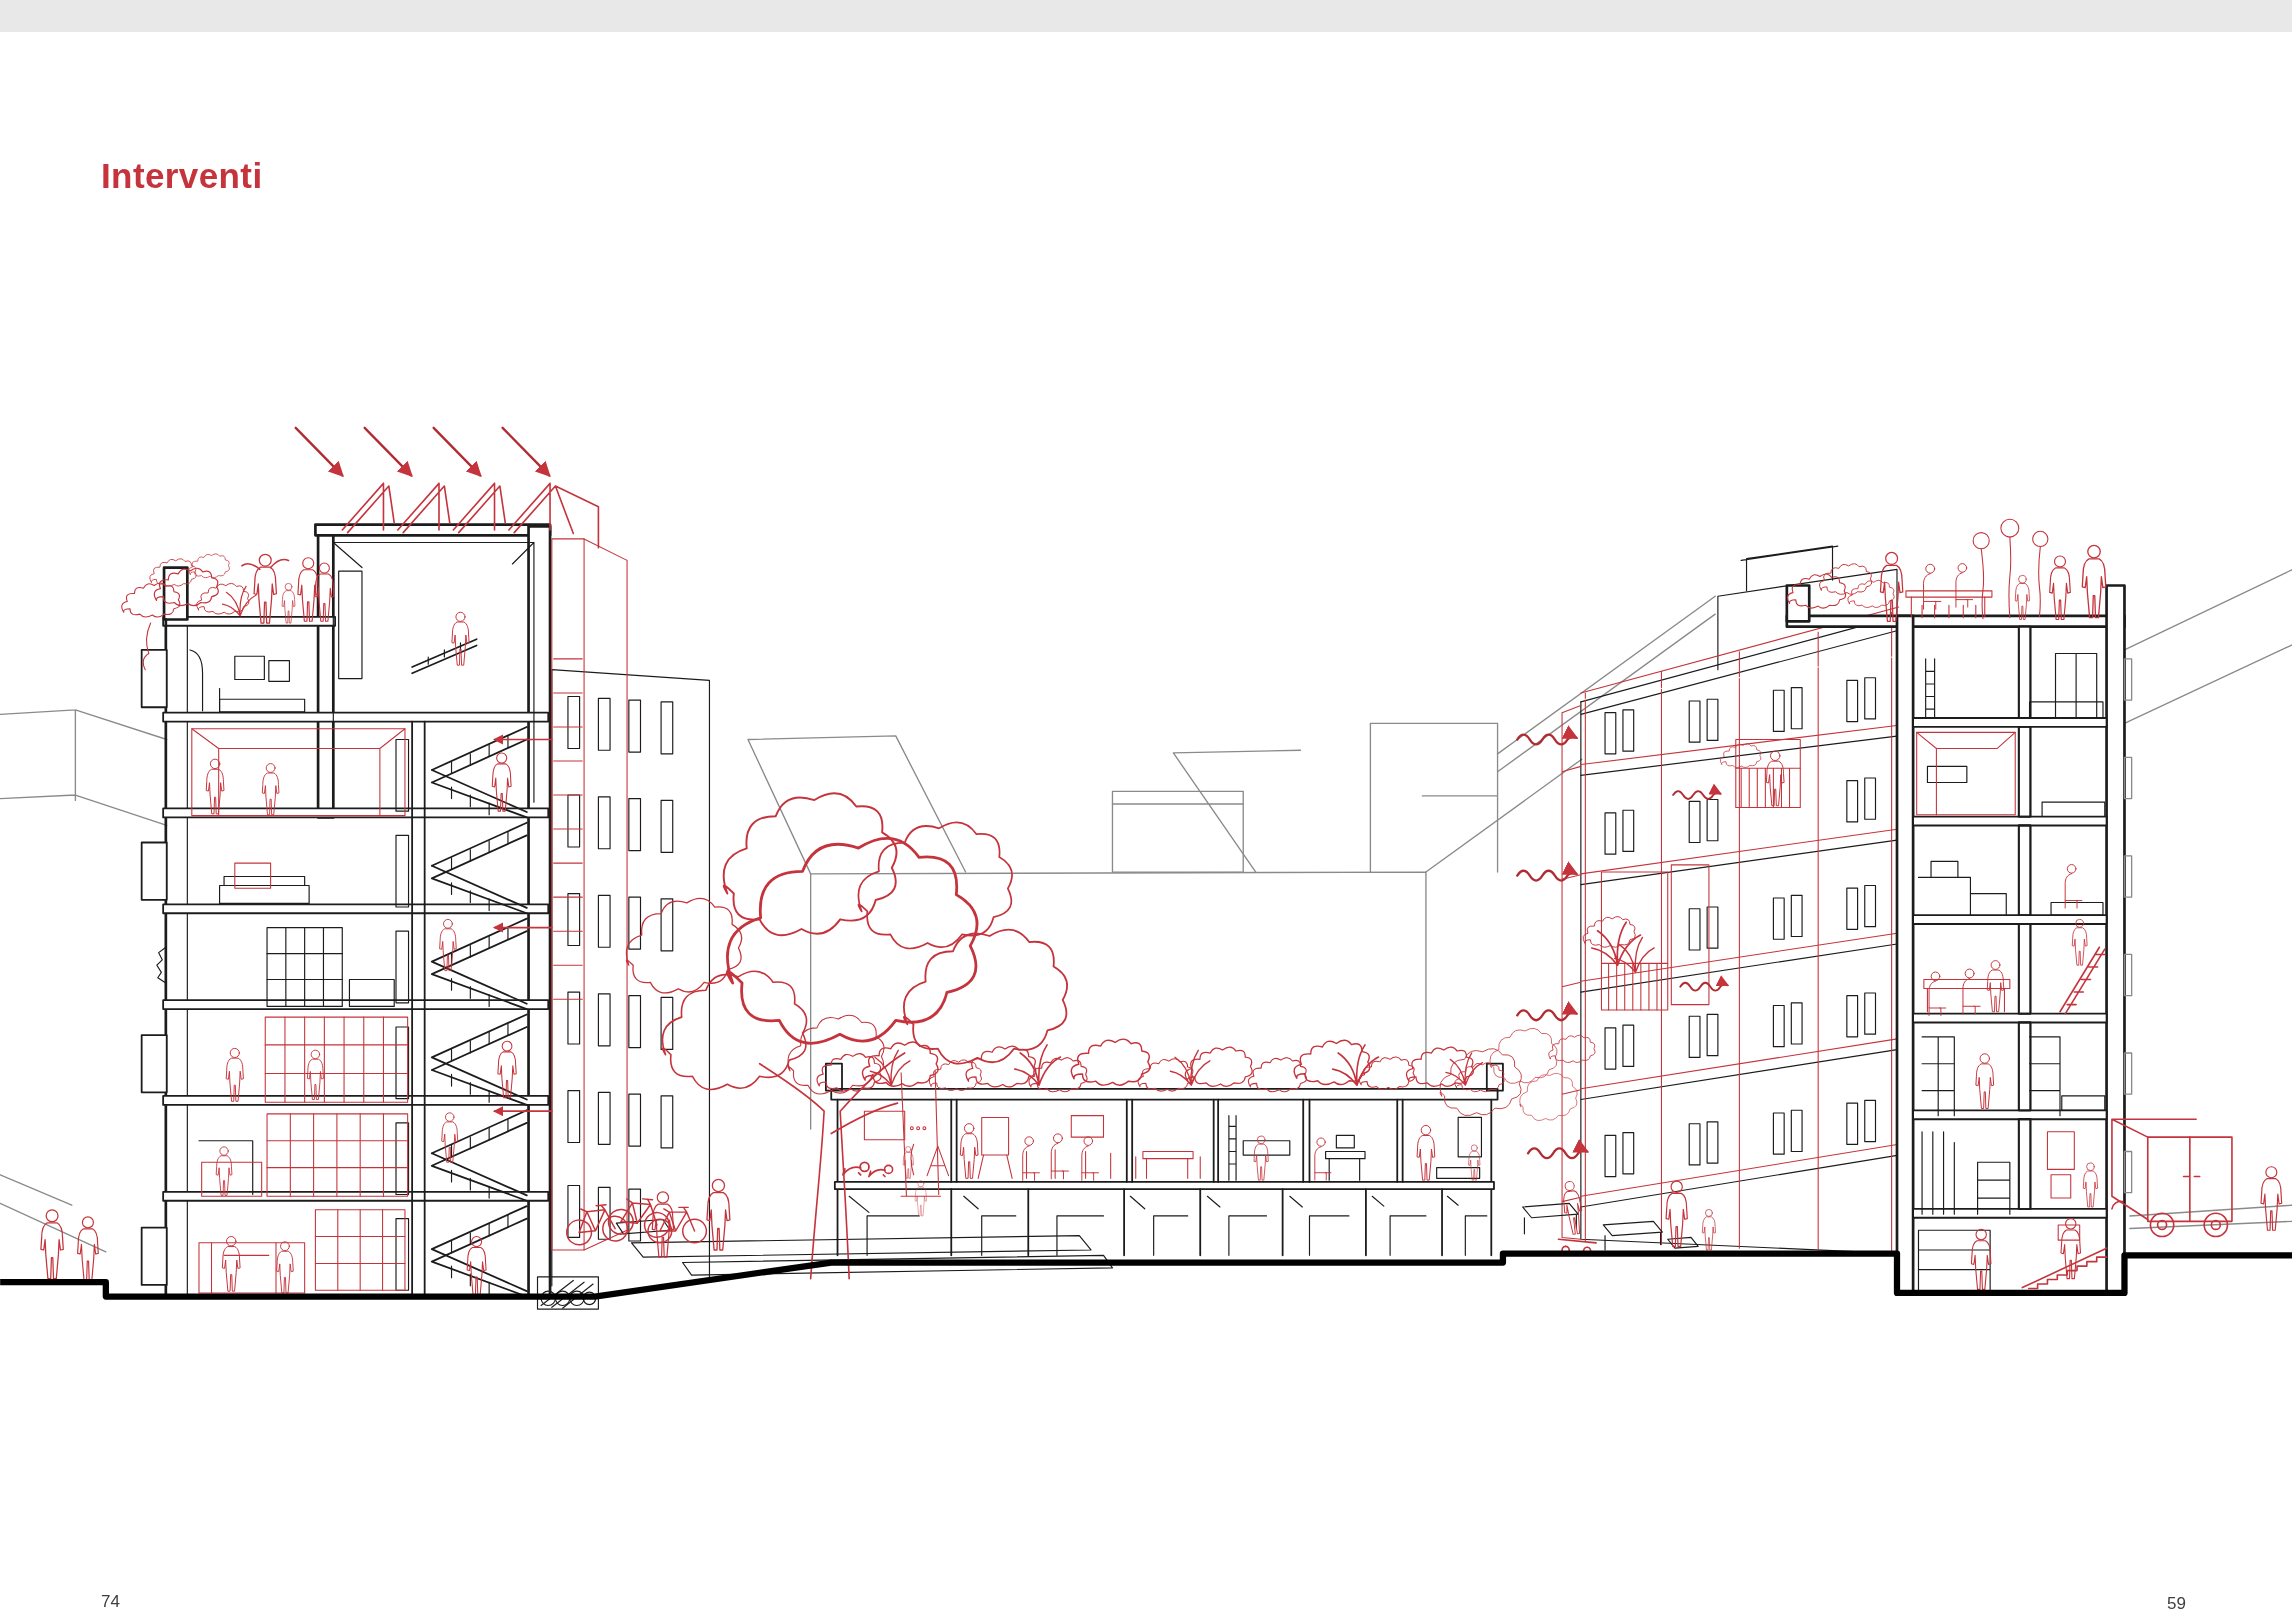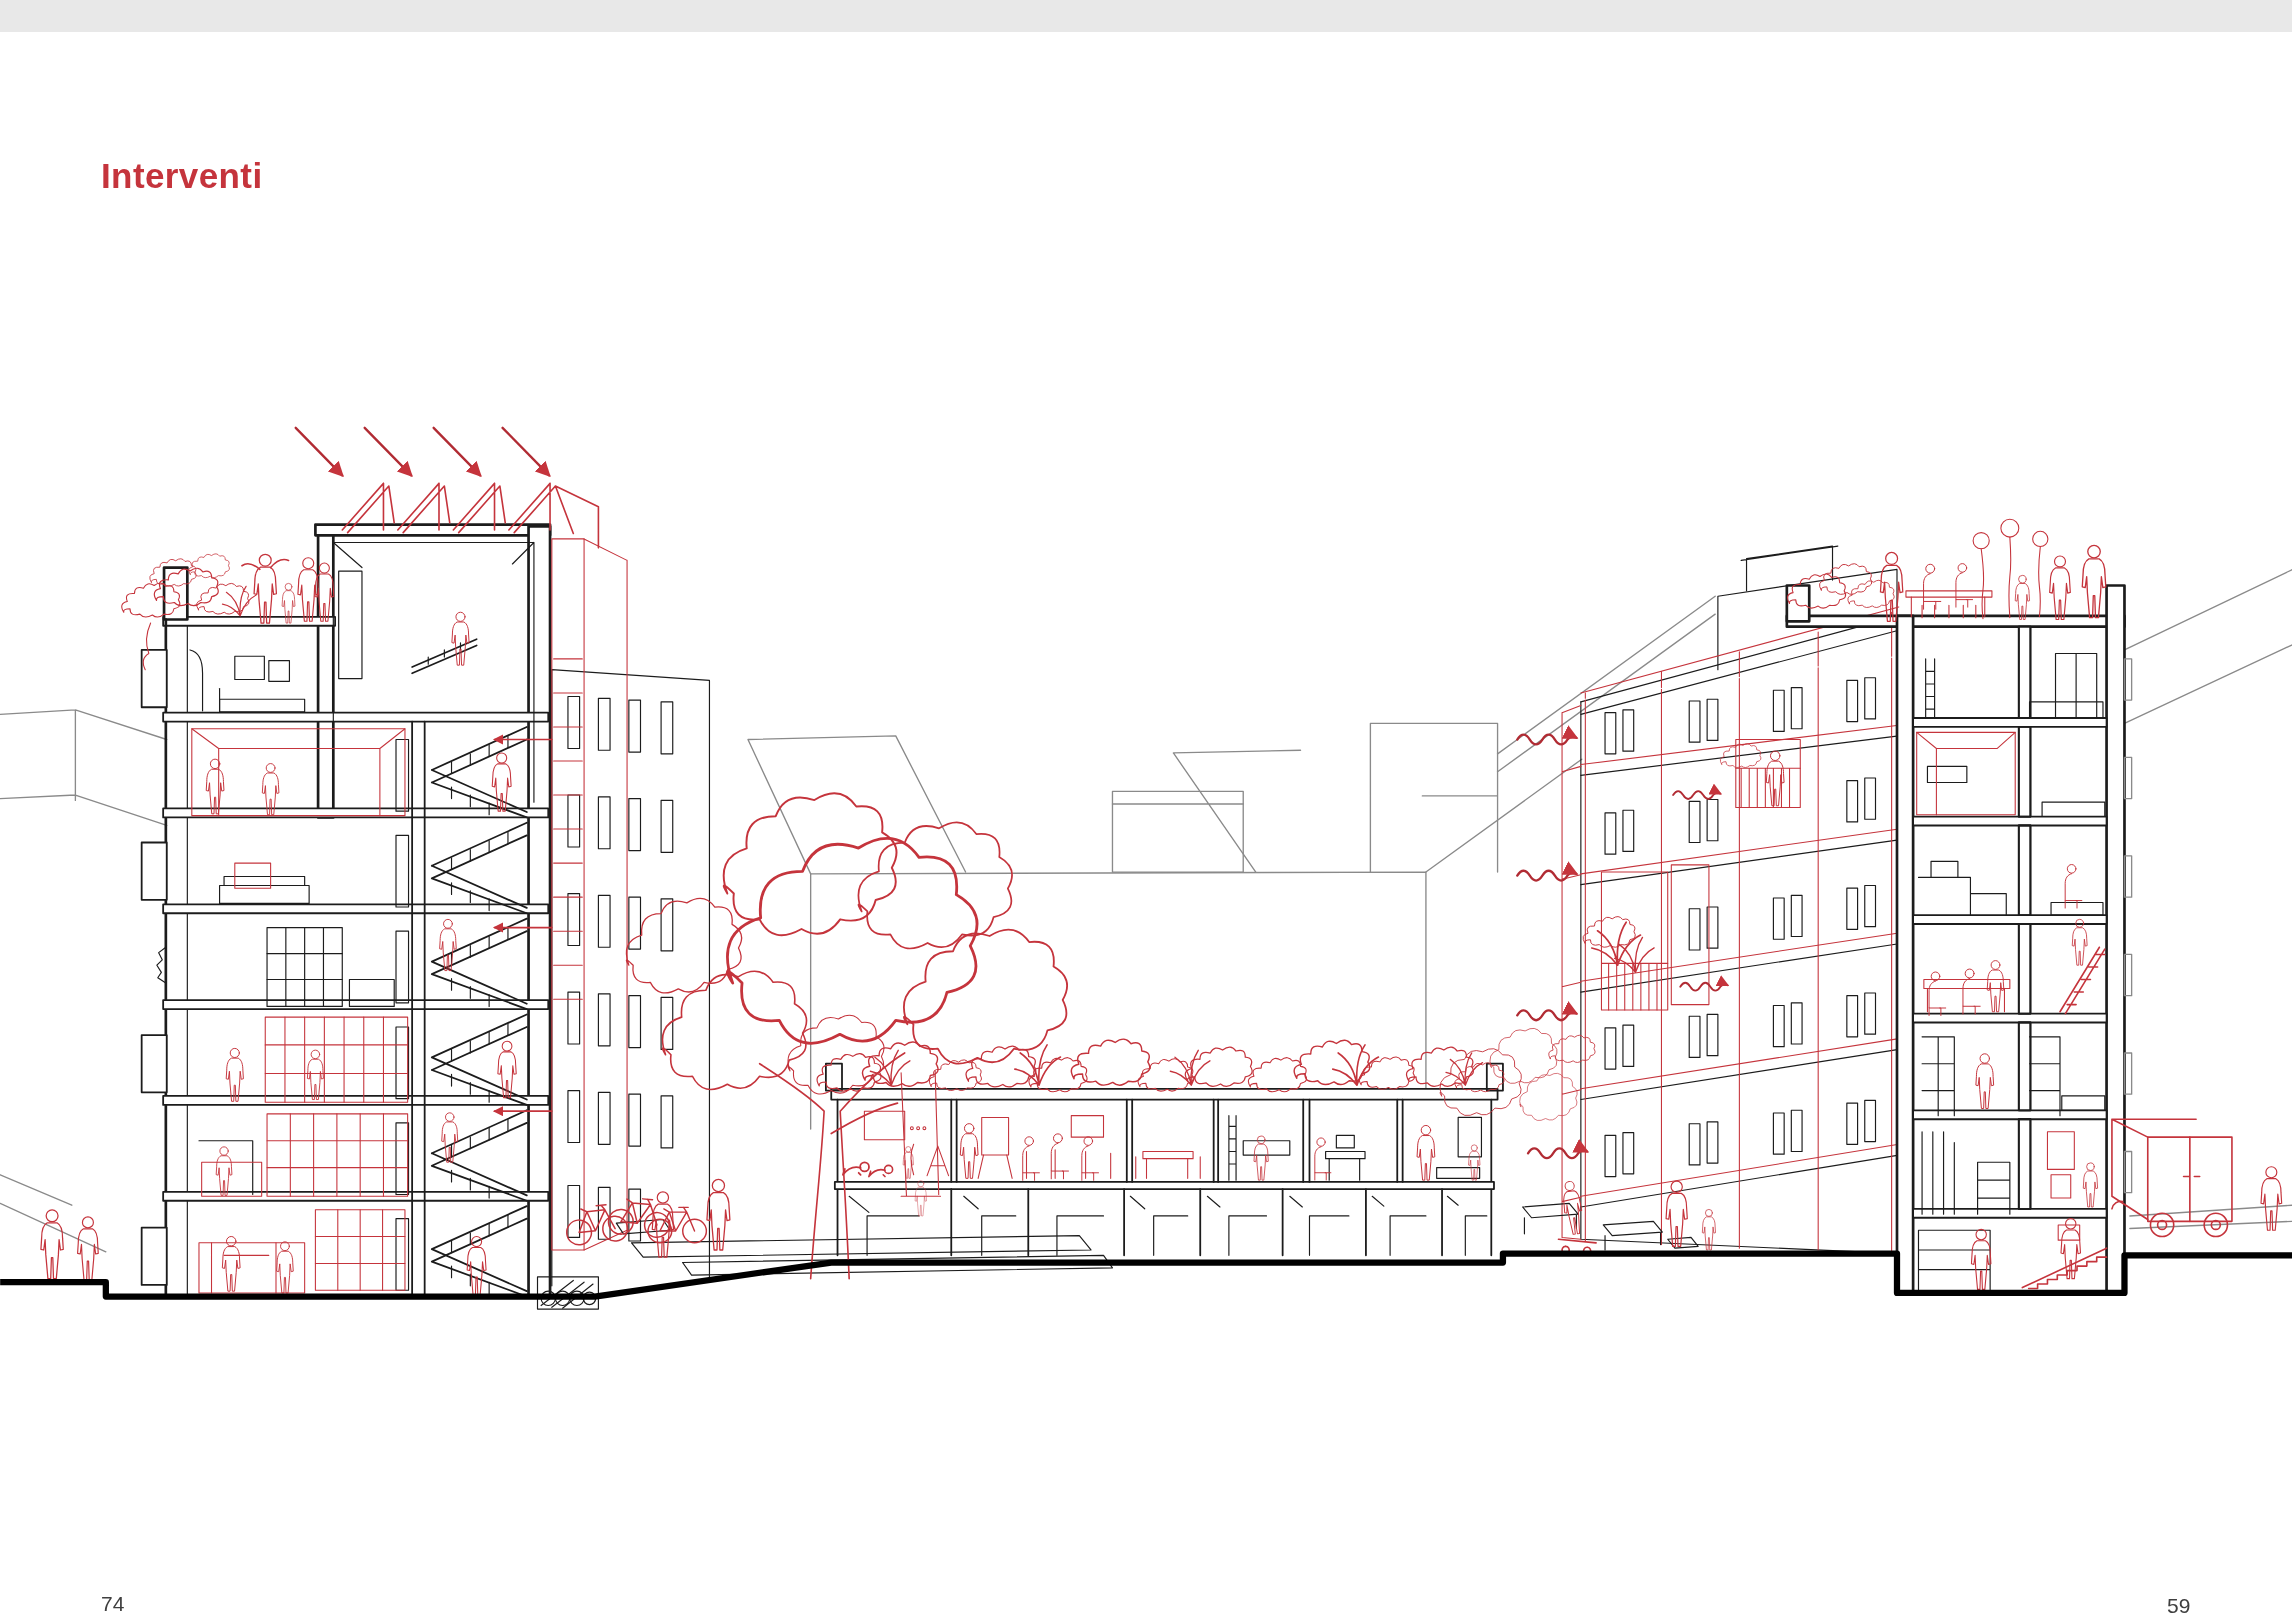--- a/index.html
+++ b/index.html
@@ -18,7 +18,7 @@
     position:absolute;left:101px;top:124px;font-size:35px;font-weight:700;
     letter-spacing:0.4px;color:var(--accent);
   }
-  .pagenum{position:absolute;font-size:21px;color:var(--pagenum);}
+  .pagenum{position:absolute;font-size:17px;color:var(--pagenum);}
   .pagenum.left{left:101px;top:1560px;}
   .pagenum.right{left:2167px;top:1562px;}
   svg{position:absolute;left:0;top:0;}

